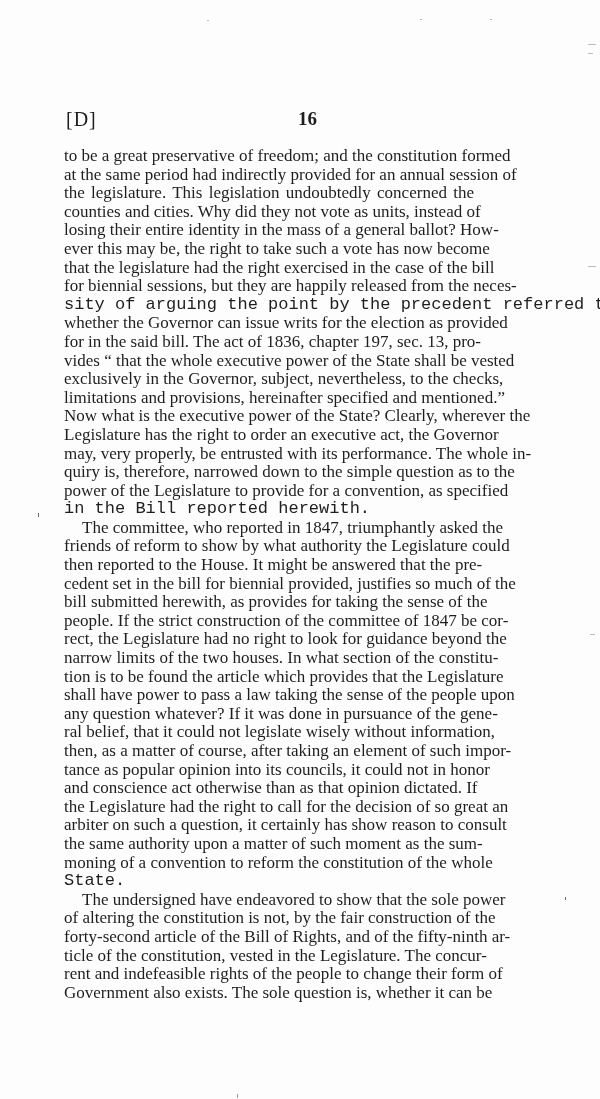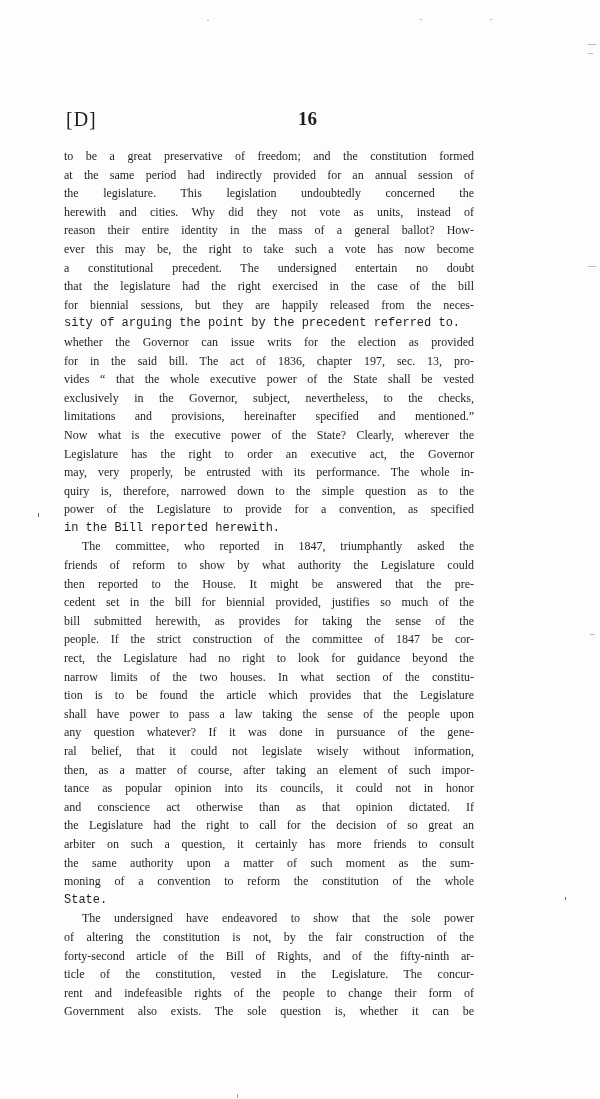--- a/index.html
+++ b/index.html
@@ -18,7 +18,7 @@
     .pageno { position: absolute; left: 232px; top: 0; font-size: 19px; font-weight: bold; }
     .body-text {
       position: absolute; top: 147px; left: 64px; width: 410px;
-      font-size: 12px; line-height: 18.6px;
+      font-size: 17px; line-height: 18.6px;
       text-align: justify;
     }
     .line { display: block; text-align: justify; text-align-last: justify; white-space: nowrap; height: 18.6px; }

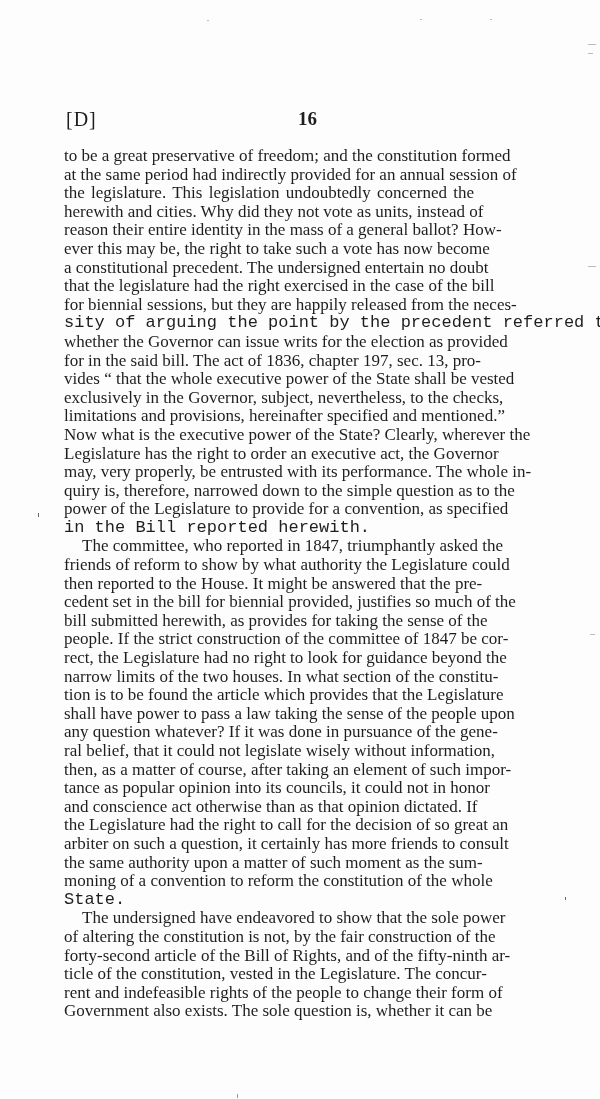--- a/index.html
+++ b/index.html
@@ -39,7 +39,7 @@
       <span class="line">to be a great preservative of freedom; and the constitution formed</span>
       <span class="line">at the same period had indirectly provided for an annual session of</span>
       <span class="line">the legislature. This legislation undoubtedly concerned the</span>
-      <span class="line">herewith and cities. Why did they not vote as units, instead of</span>
+      <span class="line">counties and cities. Why did they not vote as units, instead of</span>
       <span class="line">reason their entire identity in the mass of a general ballot? How-</span>
       <span class="line">ever this may be, the right to take such a vote has now become</span>
       <span class="line">a constitutional precedent. The undersigned entertain no doubt</span>

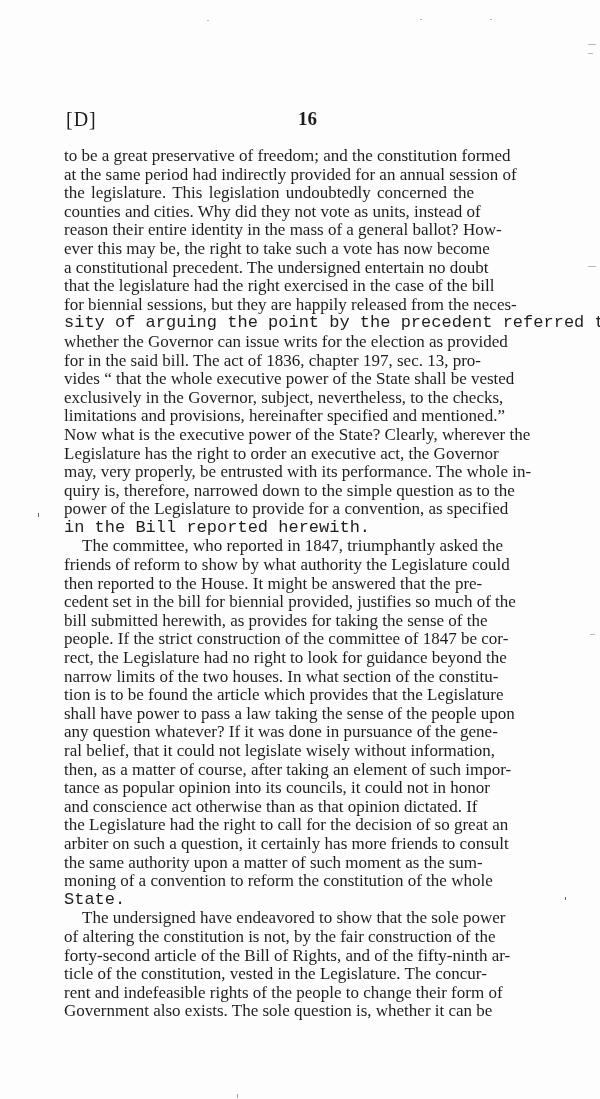--- a/index.html
+++ b/index.html
@@ -40,7 +40,7 @@
       <span class="line">at the same period had indirectly provided for an annual session of</span>
       <span class="line">the legislature. This legislation undoubtedly concerned the</span>
       <span class="line">counties and cities. Why did they not vote as units, instead of</span>
-      <span class="line">reason their entire identity in the mass of a general ballot? How-</span>
+      <span class="line">losing their entire identity in the mass of a general ballot? How-</span>
       <span class="line">ever this may be, the right to take such a vote has now become</span>
       <span class="line">a constitutional precedent. The undersigned entertain no doubt</span>
       <span class="line">that the legislature had the right exercised in the case of the bill</span>

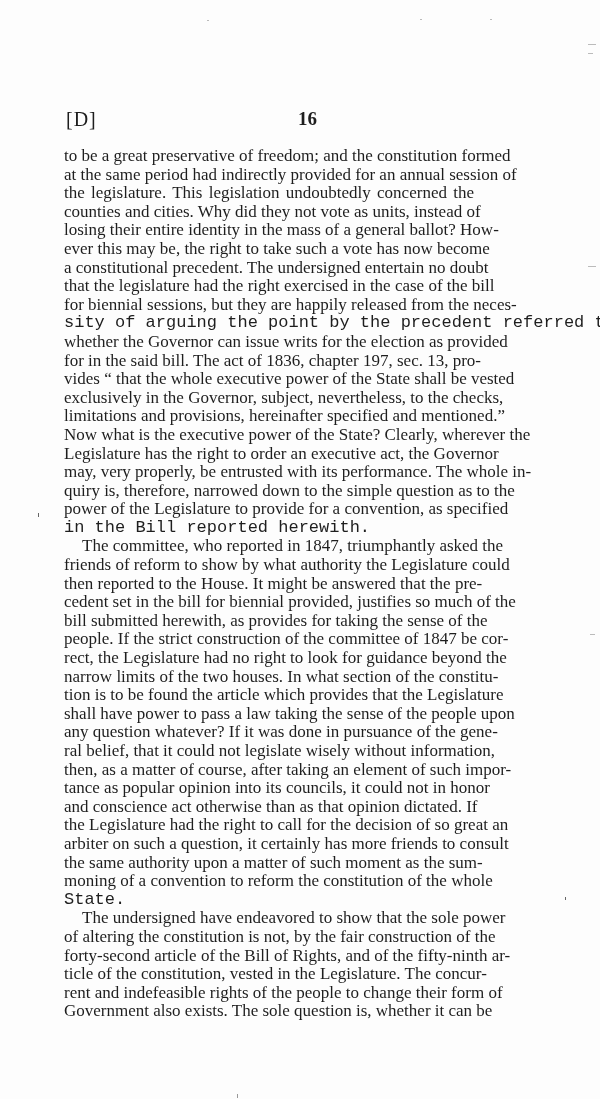--- a/index.html
+++ b/index.html
@@ -42,7 +42,6 @@
       <span class="line">counties and cities. Why did they not vote as units, instead of</span>
       <span class="line">losing their entire identity in the mass of a general ballot? How-</span>
       <span class="line">ever this may be, the right to take such a vote has now become</span>
-      <span class="line">a constitutional precedent. The undersigned entertain no doubt</span>
       <span class="line">that the legislature had the right exercised in the case of the bill</span>
       <span class="line">for biennial sessions, but they are happily released from the neces-</span>
       <span class="line last">sity of arguing the point by the precedent referred to.</span>

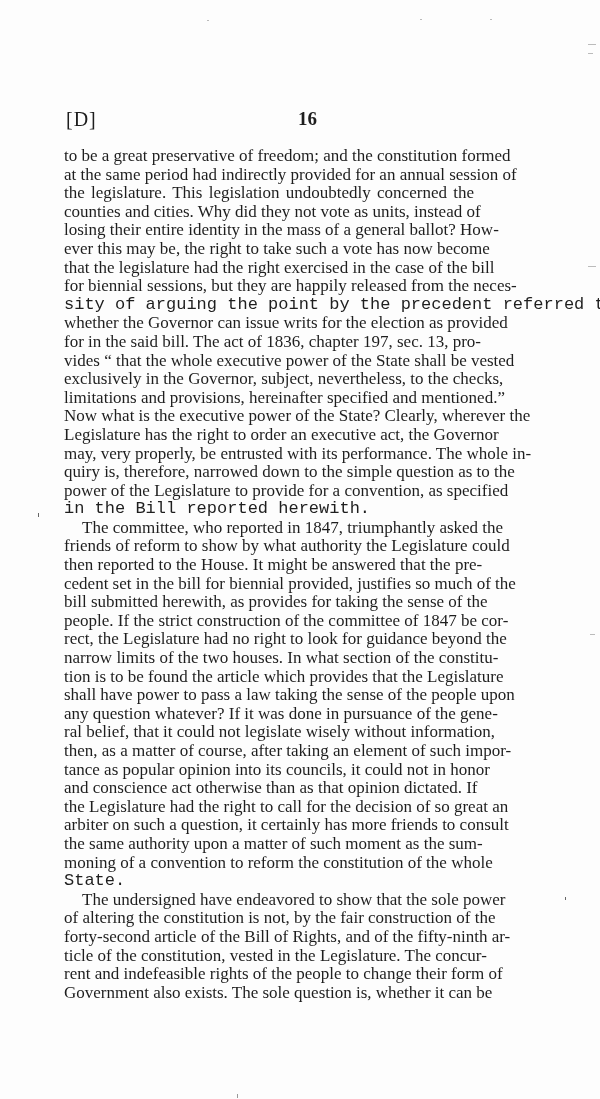--- a/index.html
+++ b/index.html
@@ -76,7 +76,7 @@
       <span class="line">tance as popular opinion into its councils, it could not in honor</span>
       <span class="line">and conscience act otherwise than as that opinion dictated. If</span>
       <span class="line">the Legislature had the right to call for the decision of so great an</span>
-      <span class="line">arbiter on such a question, it certainly has more friends to consult</span>
+      <span class="line">arbiter on such a question, it certainly has show reason to consult</span>
       <span class="line">the same authority upon a matter of such moment as the sum-</span>
       <span class="line">moning of a convention to reform the constitution of the whole</span>
       <span class="line last">State.</span>

